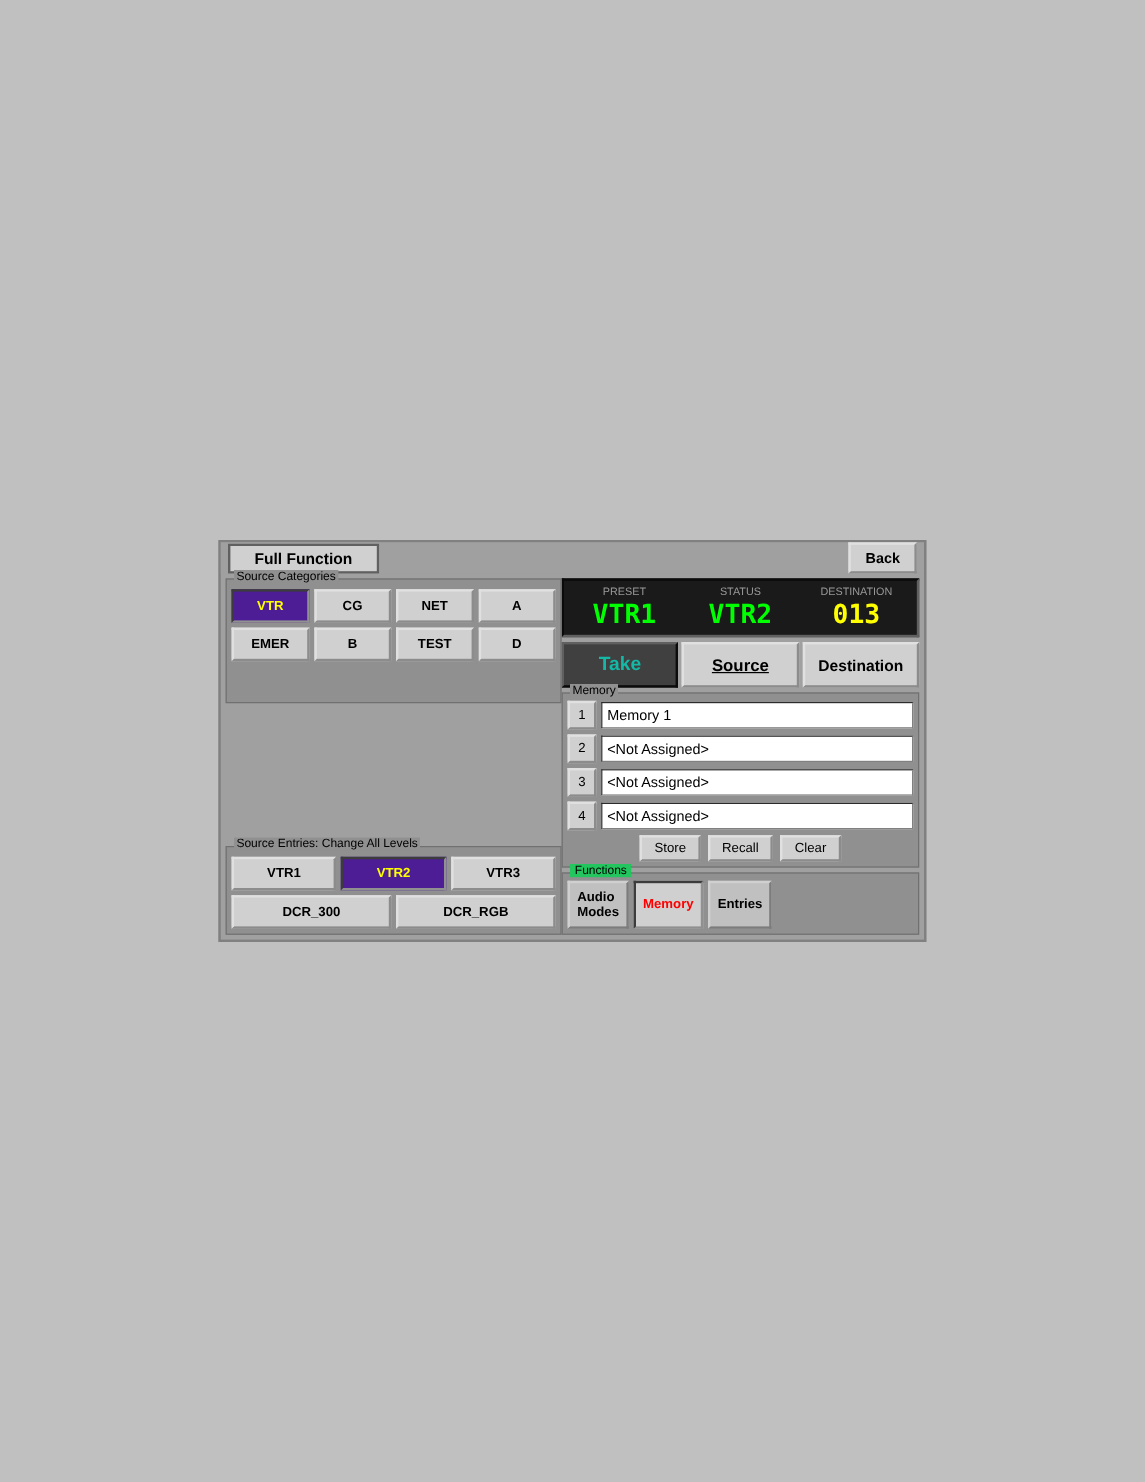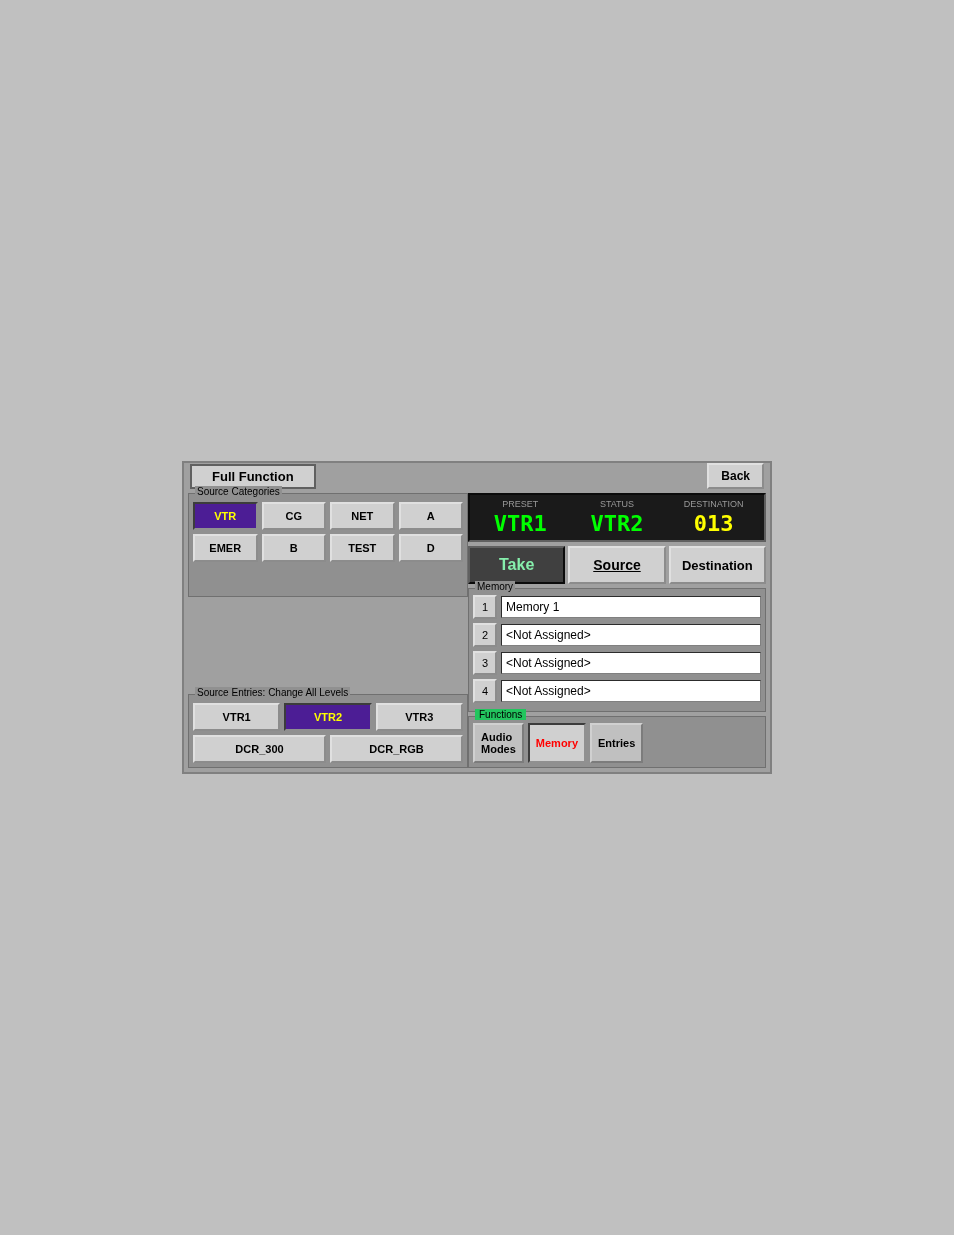--- a/index.html
+++ b/index.html
@@ -181,7 +181,7 @@
       text-align: center;
       font-size: 16px;
       font-weight: bold;
-      color: #86efac;
+      color: #14b8a6;
       cursor: pointer;
     }
 

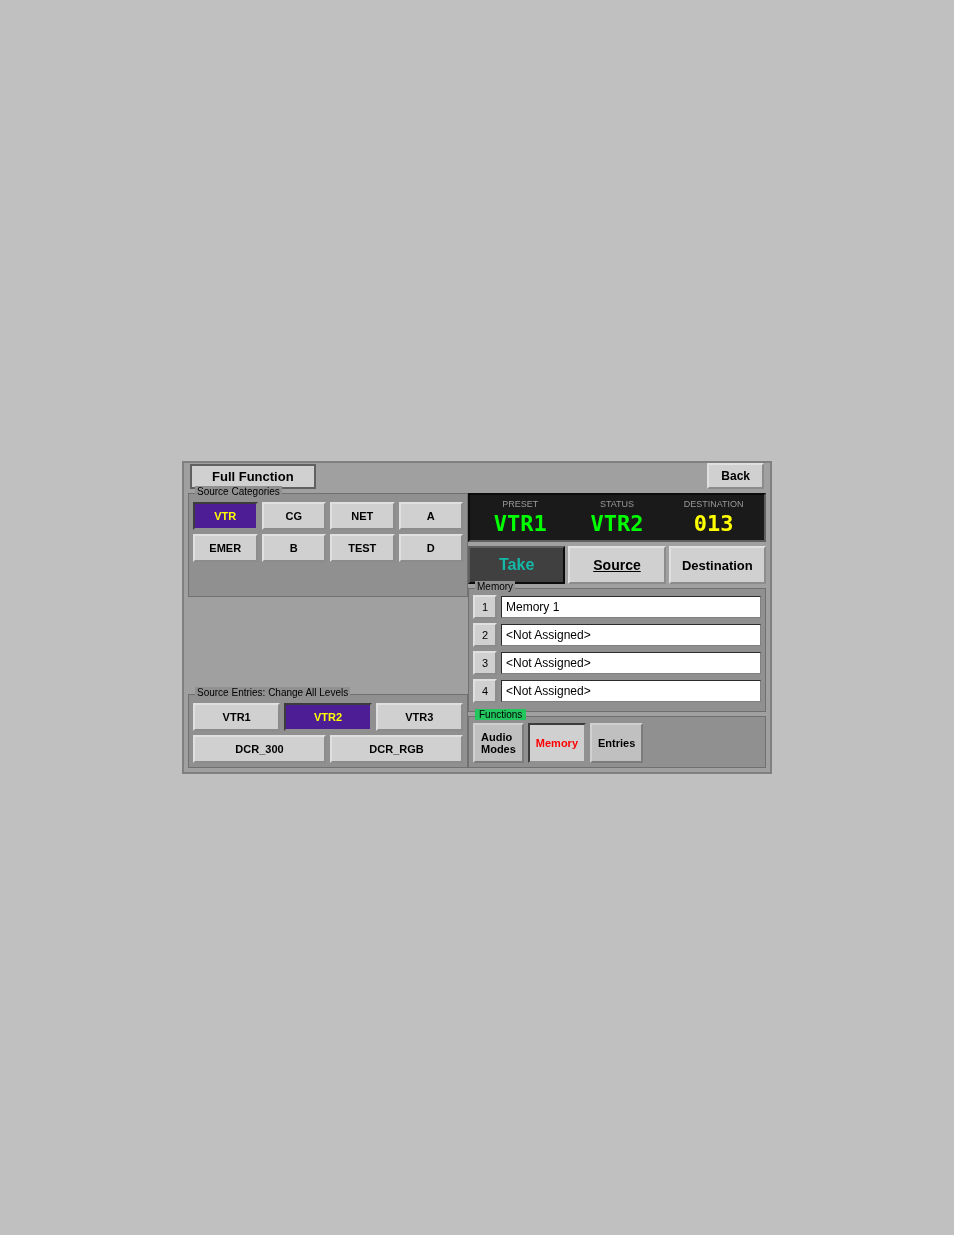--- a/index.html
+++ b/index.html
@@ -404,6 +404,11 @@
           <input class="memory-input" type="text" value="&lt;Not Assigned&gt;" style="">
         </div>
 
+        <div class="memory-actions">
+          <button class="mem-action-btn">Store</button>
+          <button class="mem-action-btn">Recall</button>
+          <button class="mem-action-btn">Clear</button>
+        </div>
       </div>
 
       <div class="functions-section">

